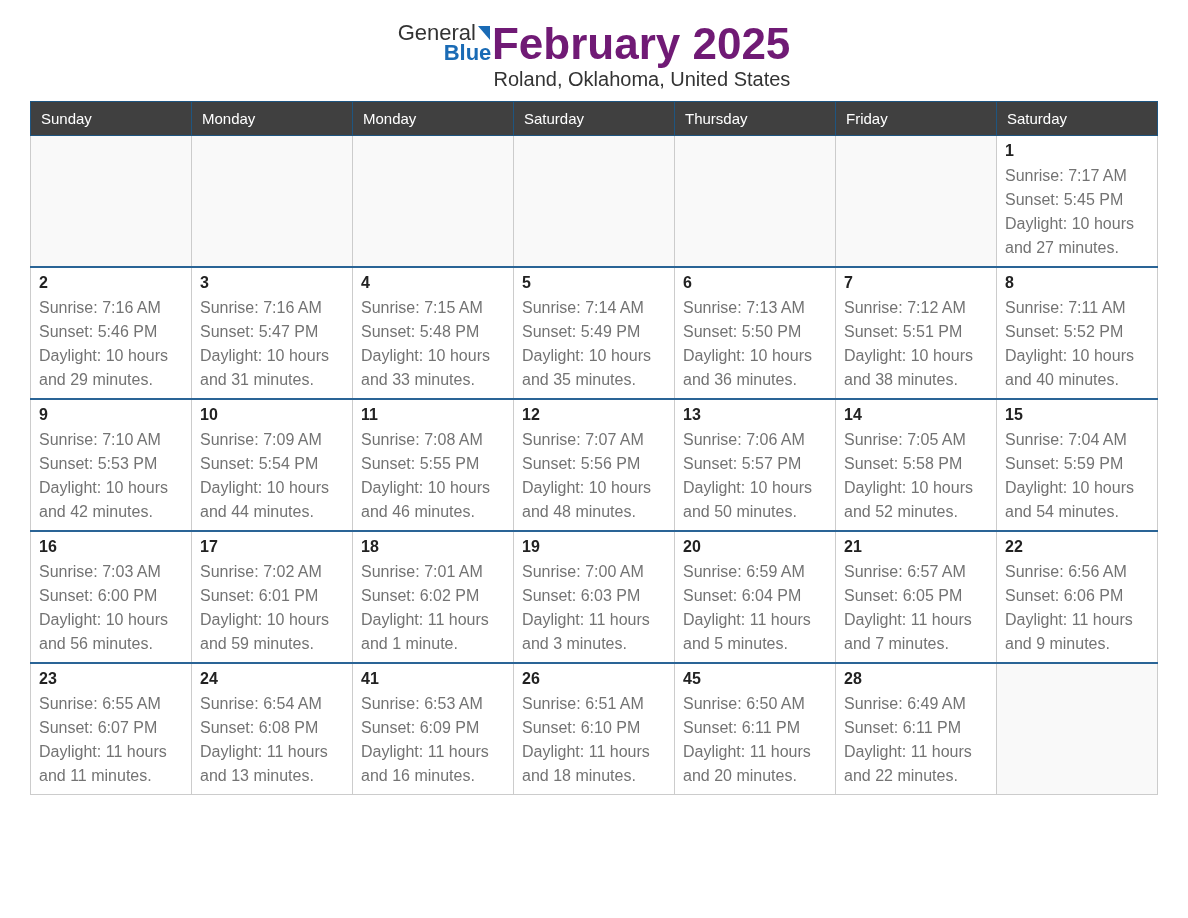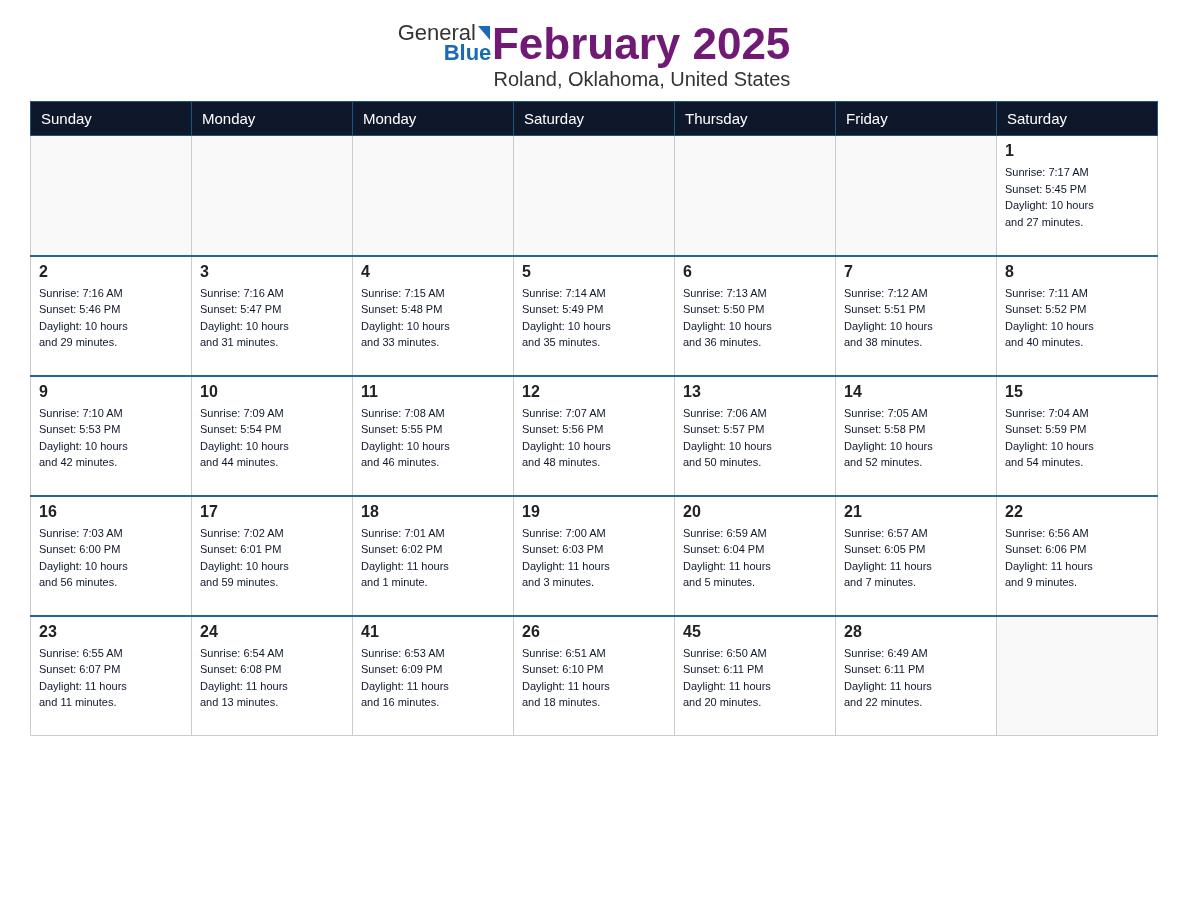--- a/index.html
+++ b/index.html
@@ -69,7 +69,7 @@
       margin-top: 10px;
     }
     .calendar-table th {
-      background-color: #0f172a;
+      background-color: #404040;
       color: #fff;
       font-size: 15px;
       font-weight: normal;

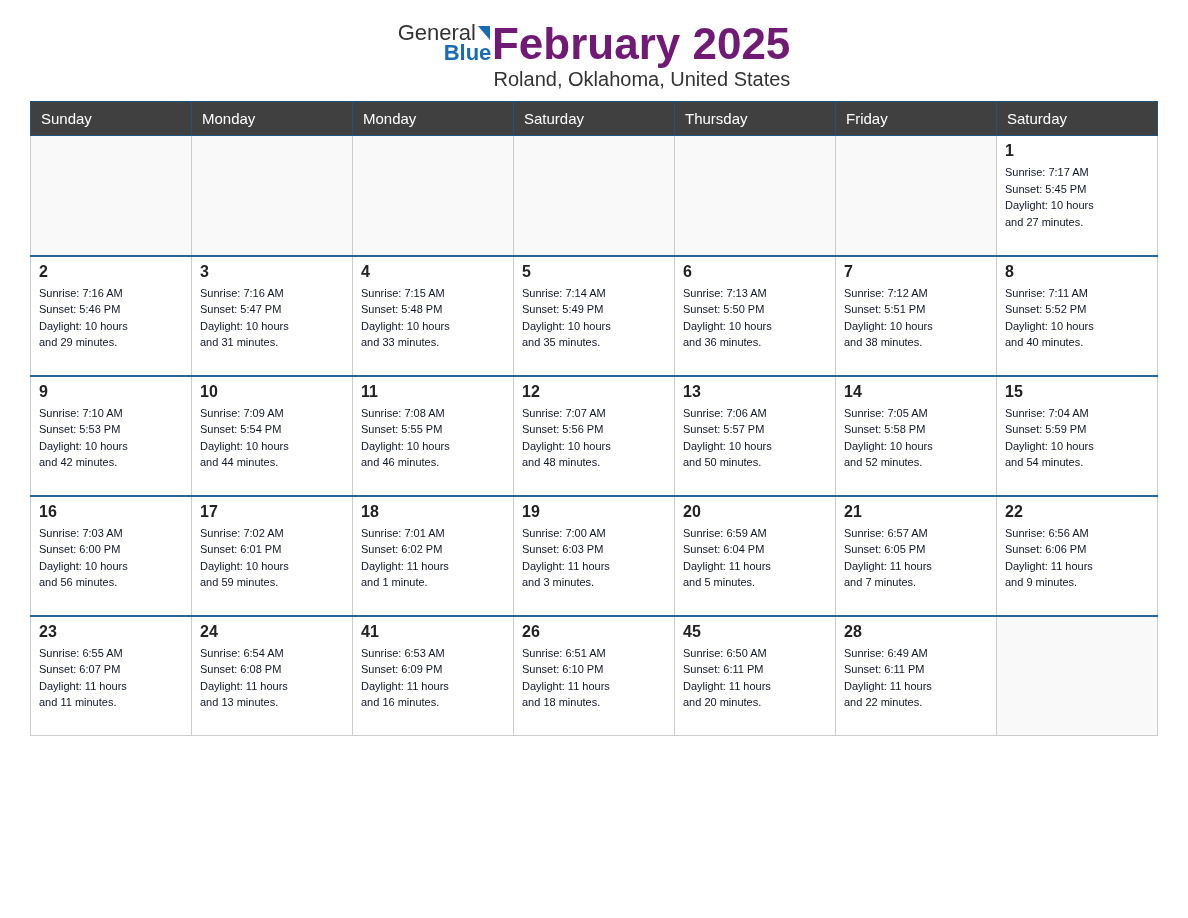--- a/index.html
+++ b/index.html
@@ -92,8 +92,8 @@
       margin-bottom: 4px;
     }
     .day-info {
-      font-size: 11px;
-      color: #0f172a;
+      font-size: 16px;
+      color: #737373;
       line-height: 1.5;
     }
     .empty-cell {

